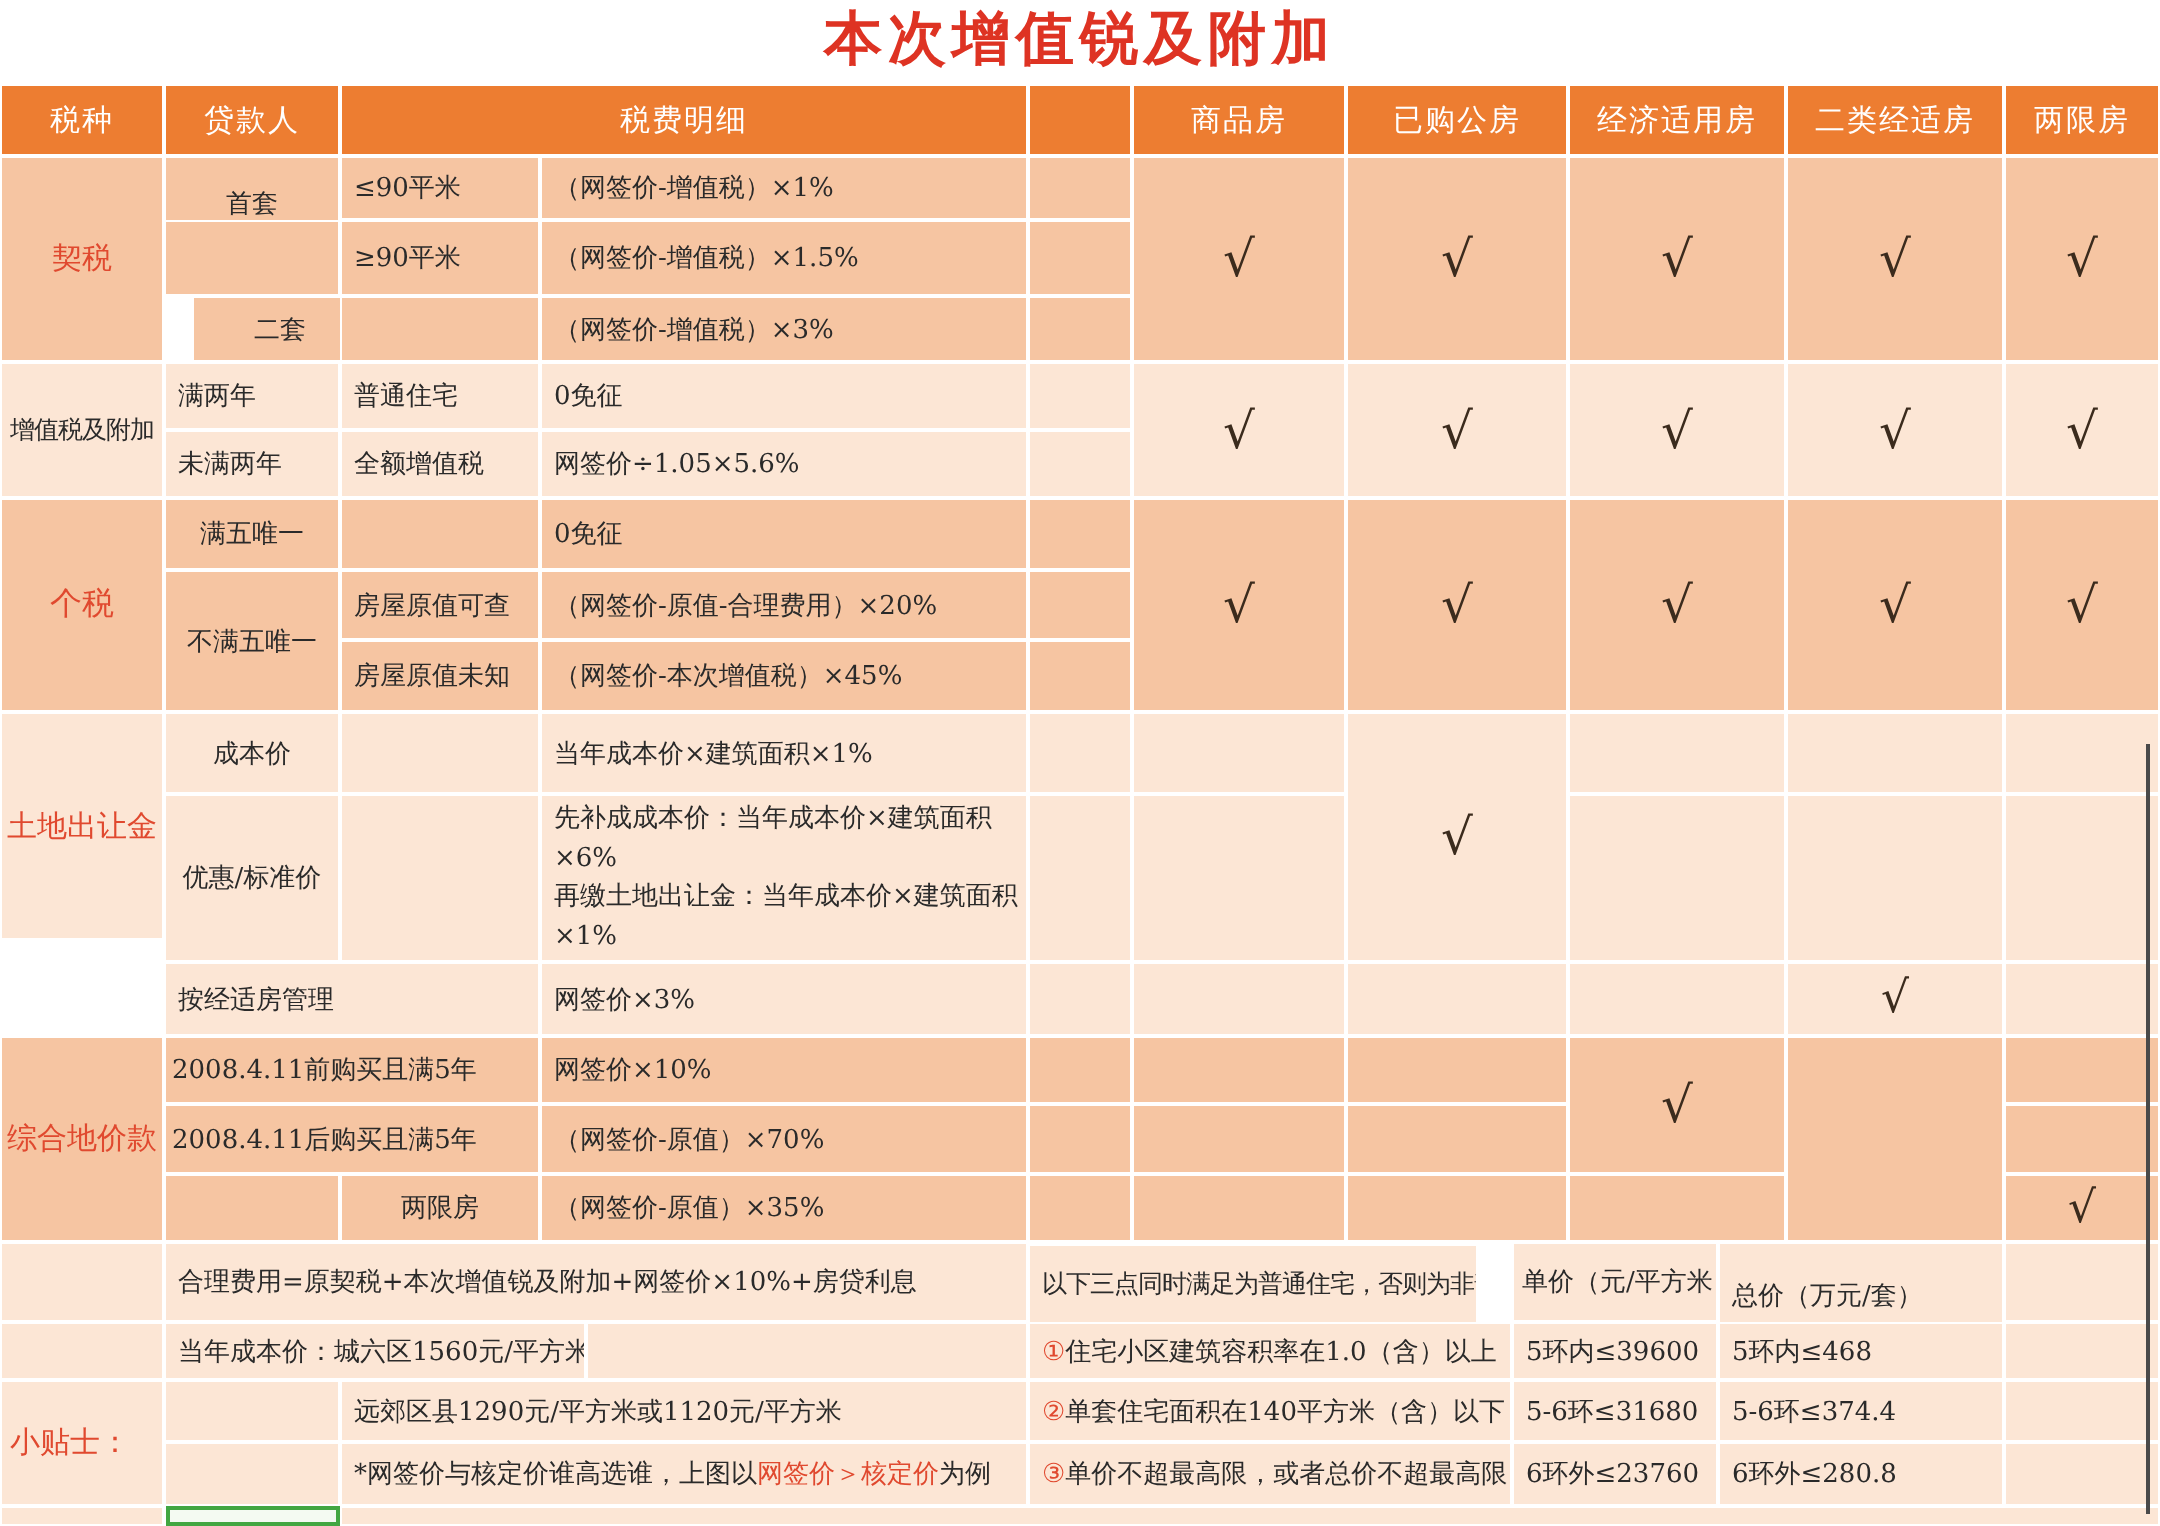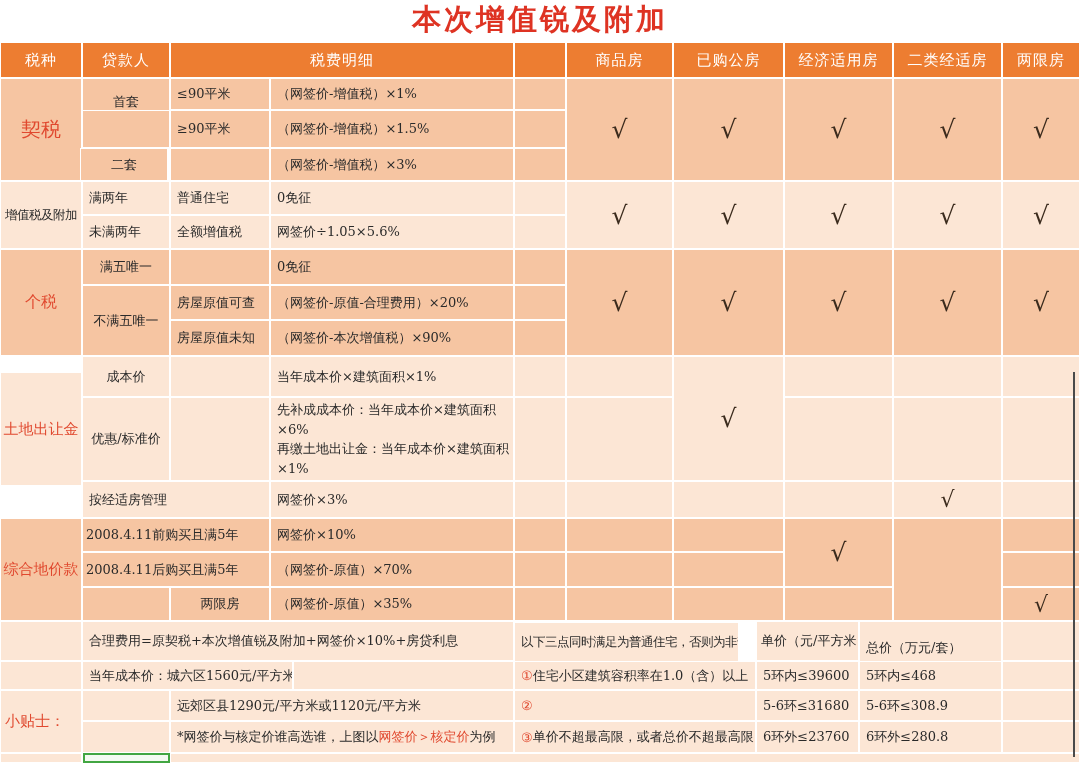--- a/index.html
+++ b/index.html
@@ -36,7 +36,7 @@
 <div class="cell hdr" style="left:893px;top:42px;width:109px;height:36px">二类经适房</div>
 <div class="cell hdr" style="left:1002px;top:42px;width:78px;height:36px">两限房</div>
 
-<div class="cell dark lab" style="left:0;top:78px;width:82px;height:103px;font-size:20px">契税</div>
+<div class="cell dark lab" style="left:0;top:78px;width:82px;height:103px;font-size:15px">契税</div>
 <div class="cell dark ctr" style="left:82px;top:78px;width:88px;height:48px">首套</div>
 <div class="cell dark" style="left:170px;top:78px;width:100px;height:32px">≤90平米</div>
 <div class="cell dark" style="left:270px;top:78px;width:244px;height:32px">（网签价-增值税）×1%</div>

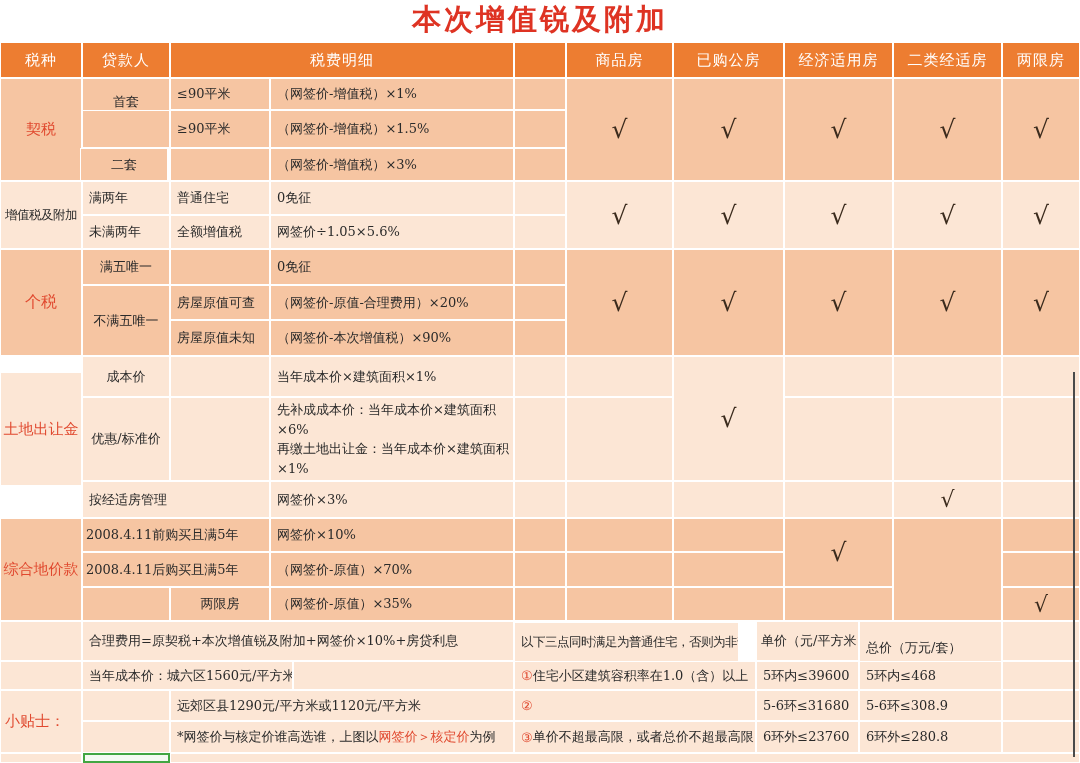--- a/index.html
+++ b/index.html
@@ -45,7 +45,7 @@
 <div class="cell dark" style="left:170px;top:110px;width:100px;height:38px">≥90平米</div>
 <div class="cell dark" style="left:270px;top:110px;width:244px;height:38px">（网签价-增值税）×1.5%</div>
 <div class="cell dark" style="left:514px;top:110px;width:52px;height:38px"></div>
-<div class="cell dark ctr" style="left:80px;top:148px;width:88px;height:33px">二套</div>
+<div class="cell dark ctr" style="left:96px;top:148px;width:88px;height:33px">二套</div>
 <div class="cell dark" style="left:170px;top:148px;width:100px;height:33px"></div>
 <div class="cell dark" style="left:270px;top:148px;width:244px;height:33px">（网签价-增值税）×3%</div>
 <div class="cell dark" style="left:514px;top:148px;width:52px;height:33px"></div>

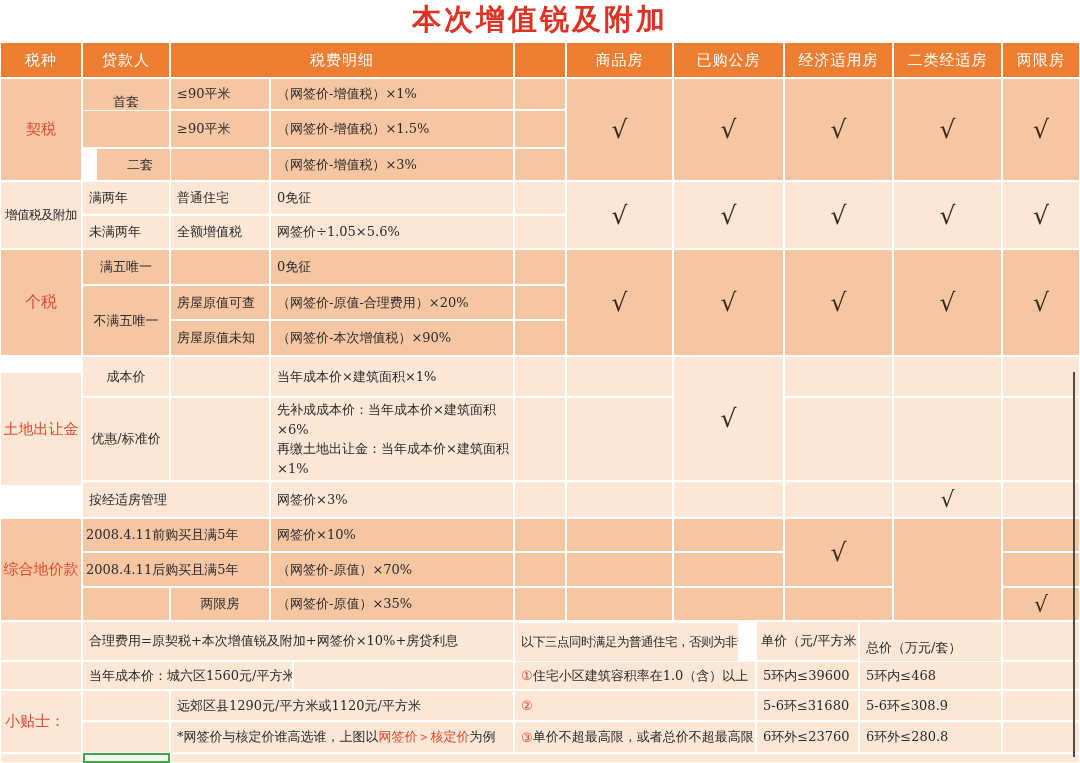--- a/index.html
+++ b/index.html
@@ -80,7 +80,7 @@
 <div class="cell dark" style="left:270px;top:285px;width:244px;height:35px">（网签价-原值-合理费用）×20%</div>
 <div class="cell dark" style="left:514px;top:285px;width:52px;height:35px"></div>
 <div class="cell dark" style="left:170px;top:320px;width:100px;height:36px">房屋原值未知</div>
-<div class="cell dark" style="left:270px;top:320px;width:244px;height:36px">（网签价-本次增值税）×90%</div>
+<div class="cell dark" style="left:270px;top:320px;width:244px;height:36px">（网签价-本次增值税）×45%</div>
 <div class="cell dark" style="left:514px;top:320px;width:52px;height:36px"></div>
 <div class="cell dark chk" style="left:566px;top:249px;width:107px;height:107px">√</div>
 <div class="cell dark chk" style="left:673px;top:249px;width:111px;height:107px">√</div>

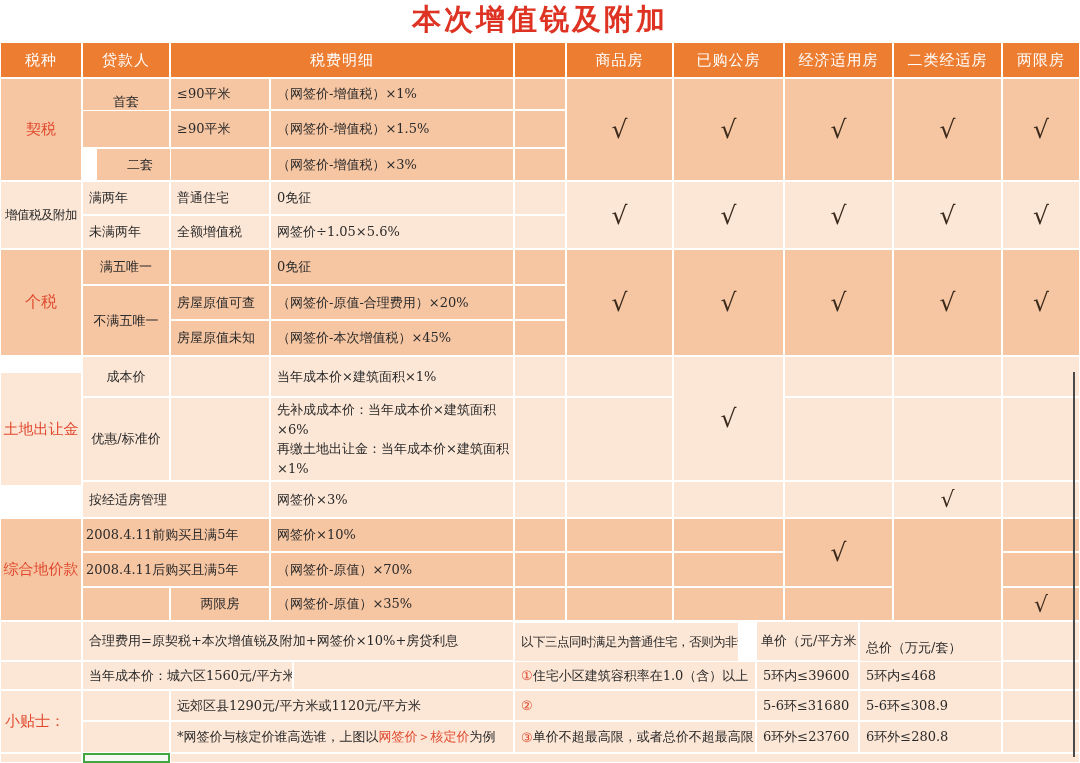--- a/index.html
+++ b/index.html
@@ -88,7 +88,7 @@
 <div class="cell dark chk" style="left:893px;top:249px;width:109px;height:107px">√</div>
 <div class="cell dark chk" style="left:1002px;top:249px;width:78px;height:107px">√</div>
 
-<div class="cell light lab" style="left:0;top:372px;width:82px;height:114px">土地出让金</div>
+<div class="cell light lab" style="left:0;top:356px;width:82px;height:114px">土地出让金</div>
 <div class="cell light ctr" style="left:82px;top:356px;width:88px;height:41px">成本价</div>
 <div class="cell light" style="left:170px;top:356px;width:100px;height:41px"></div>
 <div class="cell light" style="left:270px;top:356px;width:244px;height:41px">当年成本价×建筑面积×1%</div>

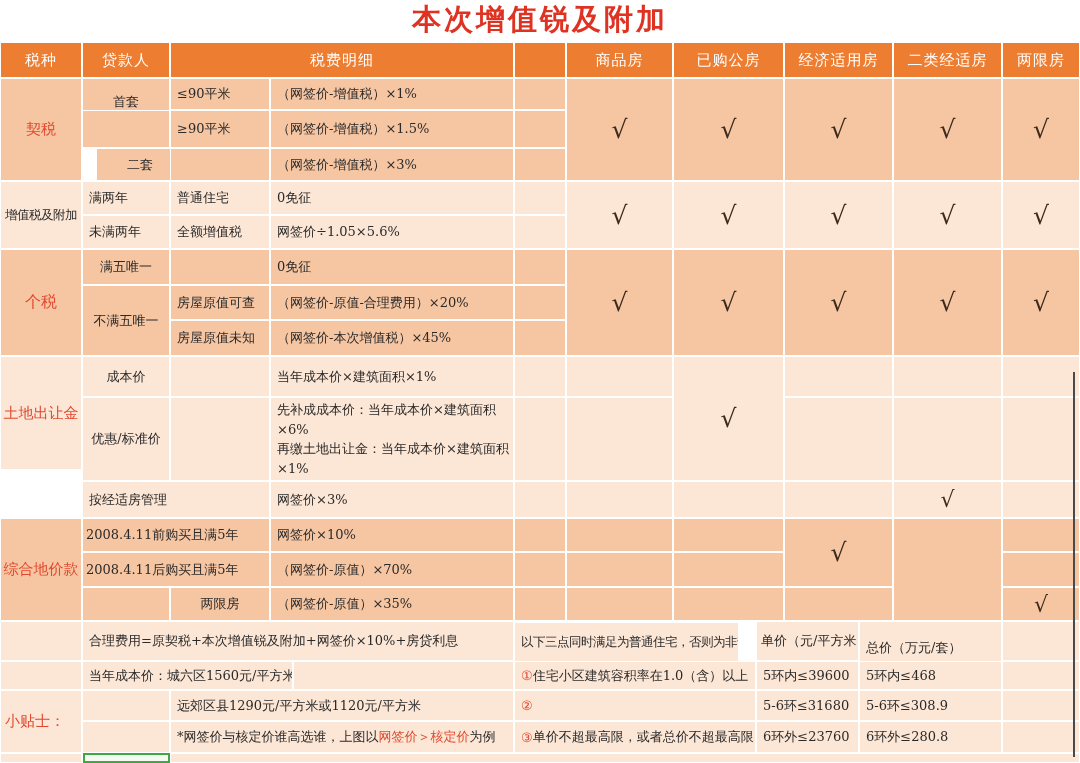--- a/index.html
+++ b/index.html
@@ -167,6 +167,7 @@
 <div class="cell light" style="left:170px;top:690px;width:344px;height:31px">远郊区县1290元/平方米或1120元/平方米</div>
 <div class="cell light" style="left:514px;top:690px;width:242px;height:31px">
   <span class="red">②</span>
+    <span>单套住宅面积在140平方米（含）以下</span>
 </div>
 <div class="cell light" style="left:756px;top:690px;width:103px;height:31px">5-6环≤31680</div>
 <div class="cell light" style="left:859px;top:690px;width:143px;height:31px">5-6环≤308.9</div>

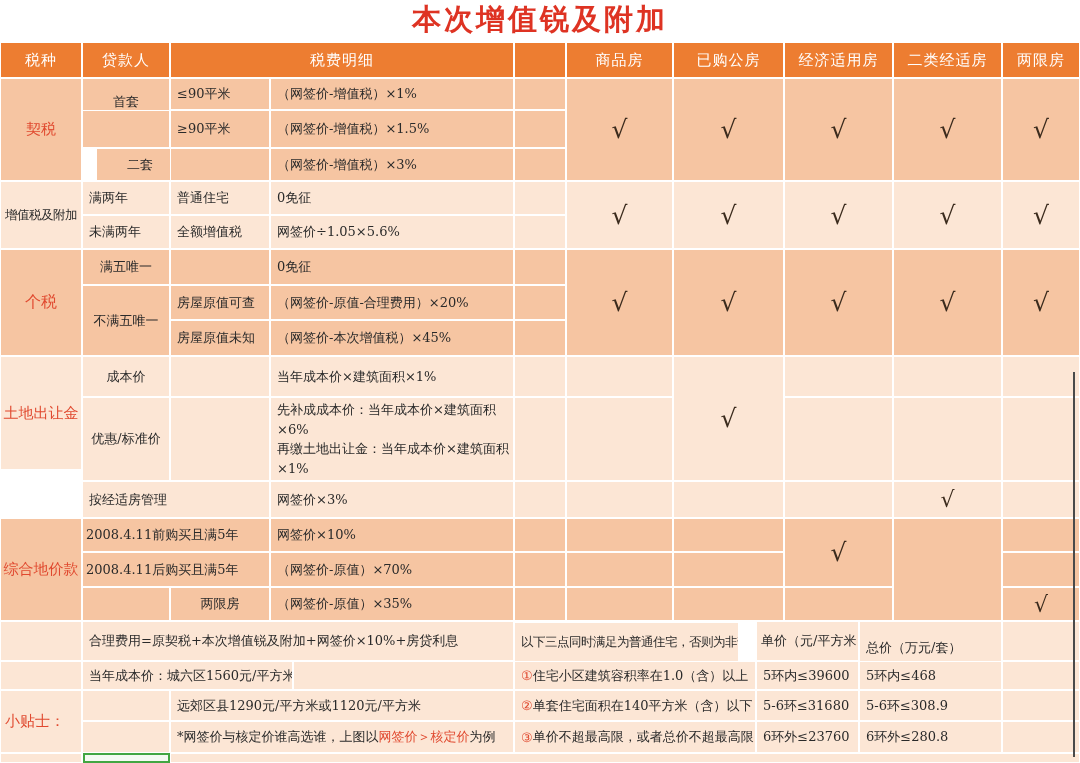--- a/index.html
+++ b/index.html
@@ -170,7 +170,7 @@
     <span>单套住宅面积在140平方米（含）以下</span>
 </div>
 <div class="cell light" style="left:756px;top:690px;width:103px;height:31px">5-6环≤31680</div>
-<div class="cell light" style="left:859px;top:690px;width:143px;height:31px">5-6环≤308.9</div>
+<div class="cell light" style="left:859px;top:690px;width:143px;height:31px">5-6环≤374.4</div>
 <div class="cell light" style="left:1002px;top:690px;width:78px;height:31px"></div>
 
 <div class="cell light" style="left:82px;top:721px;width:88px;height:32px"></div>

